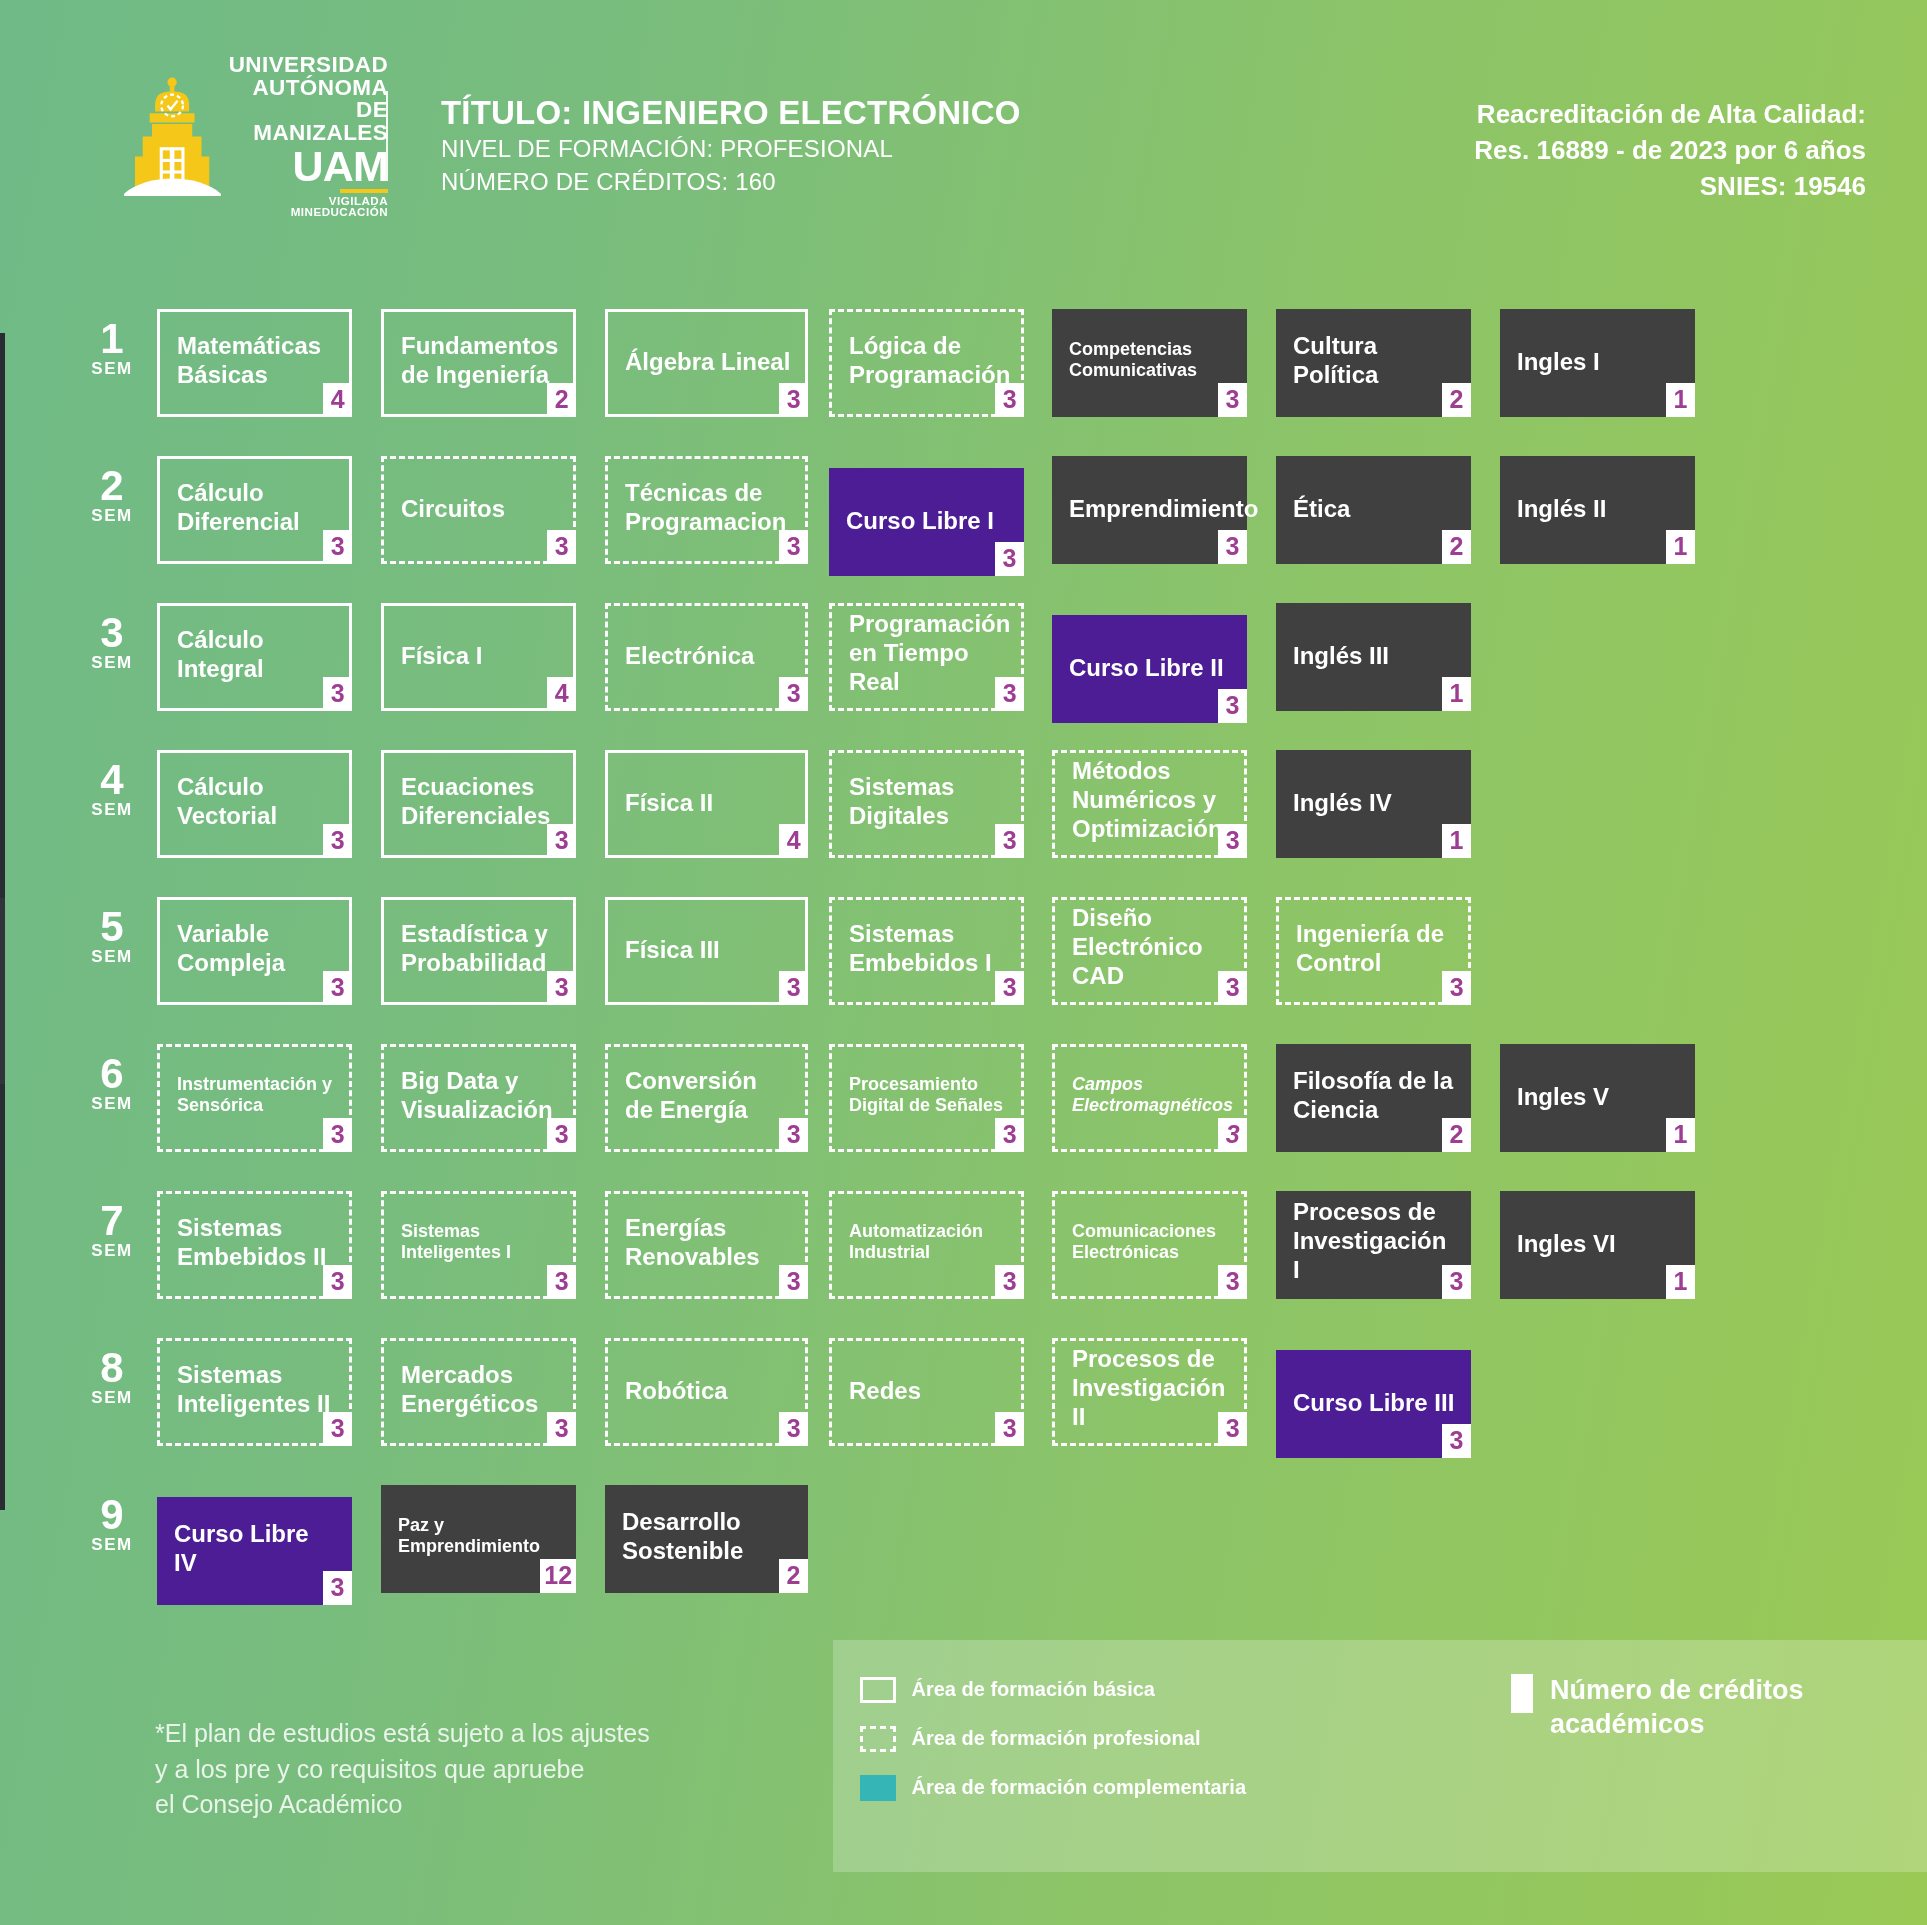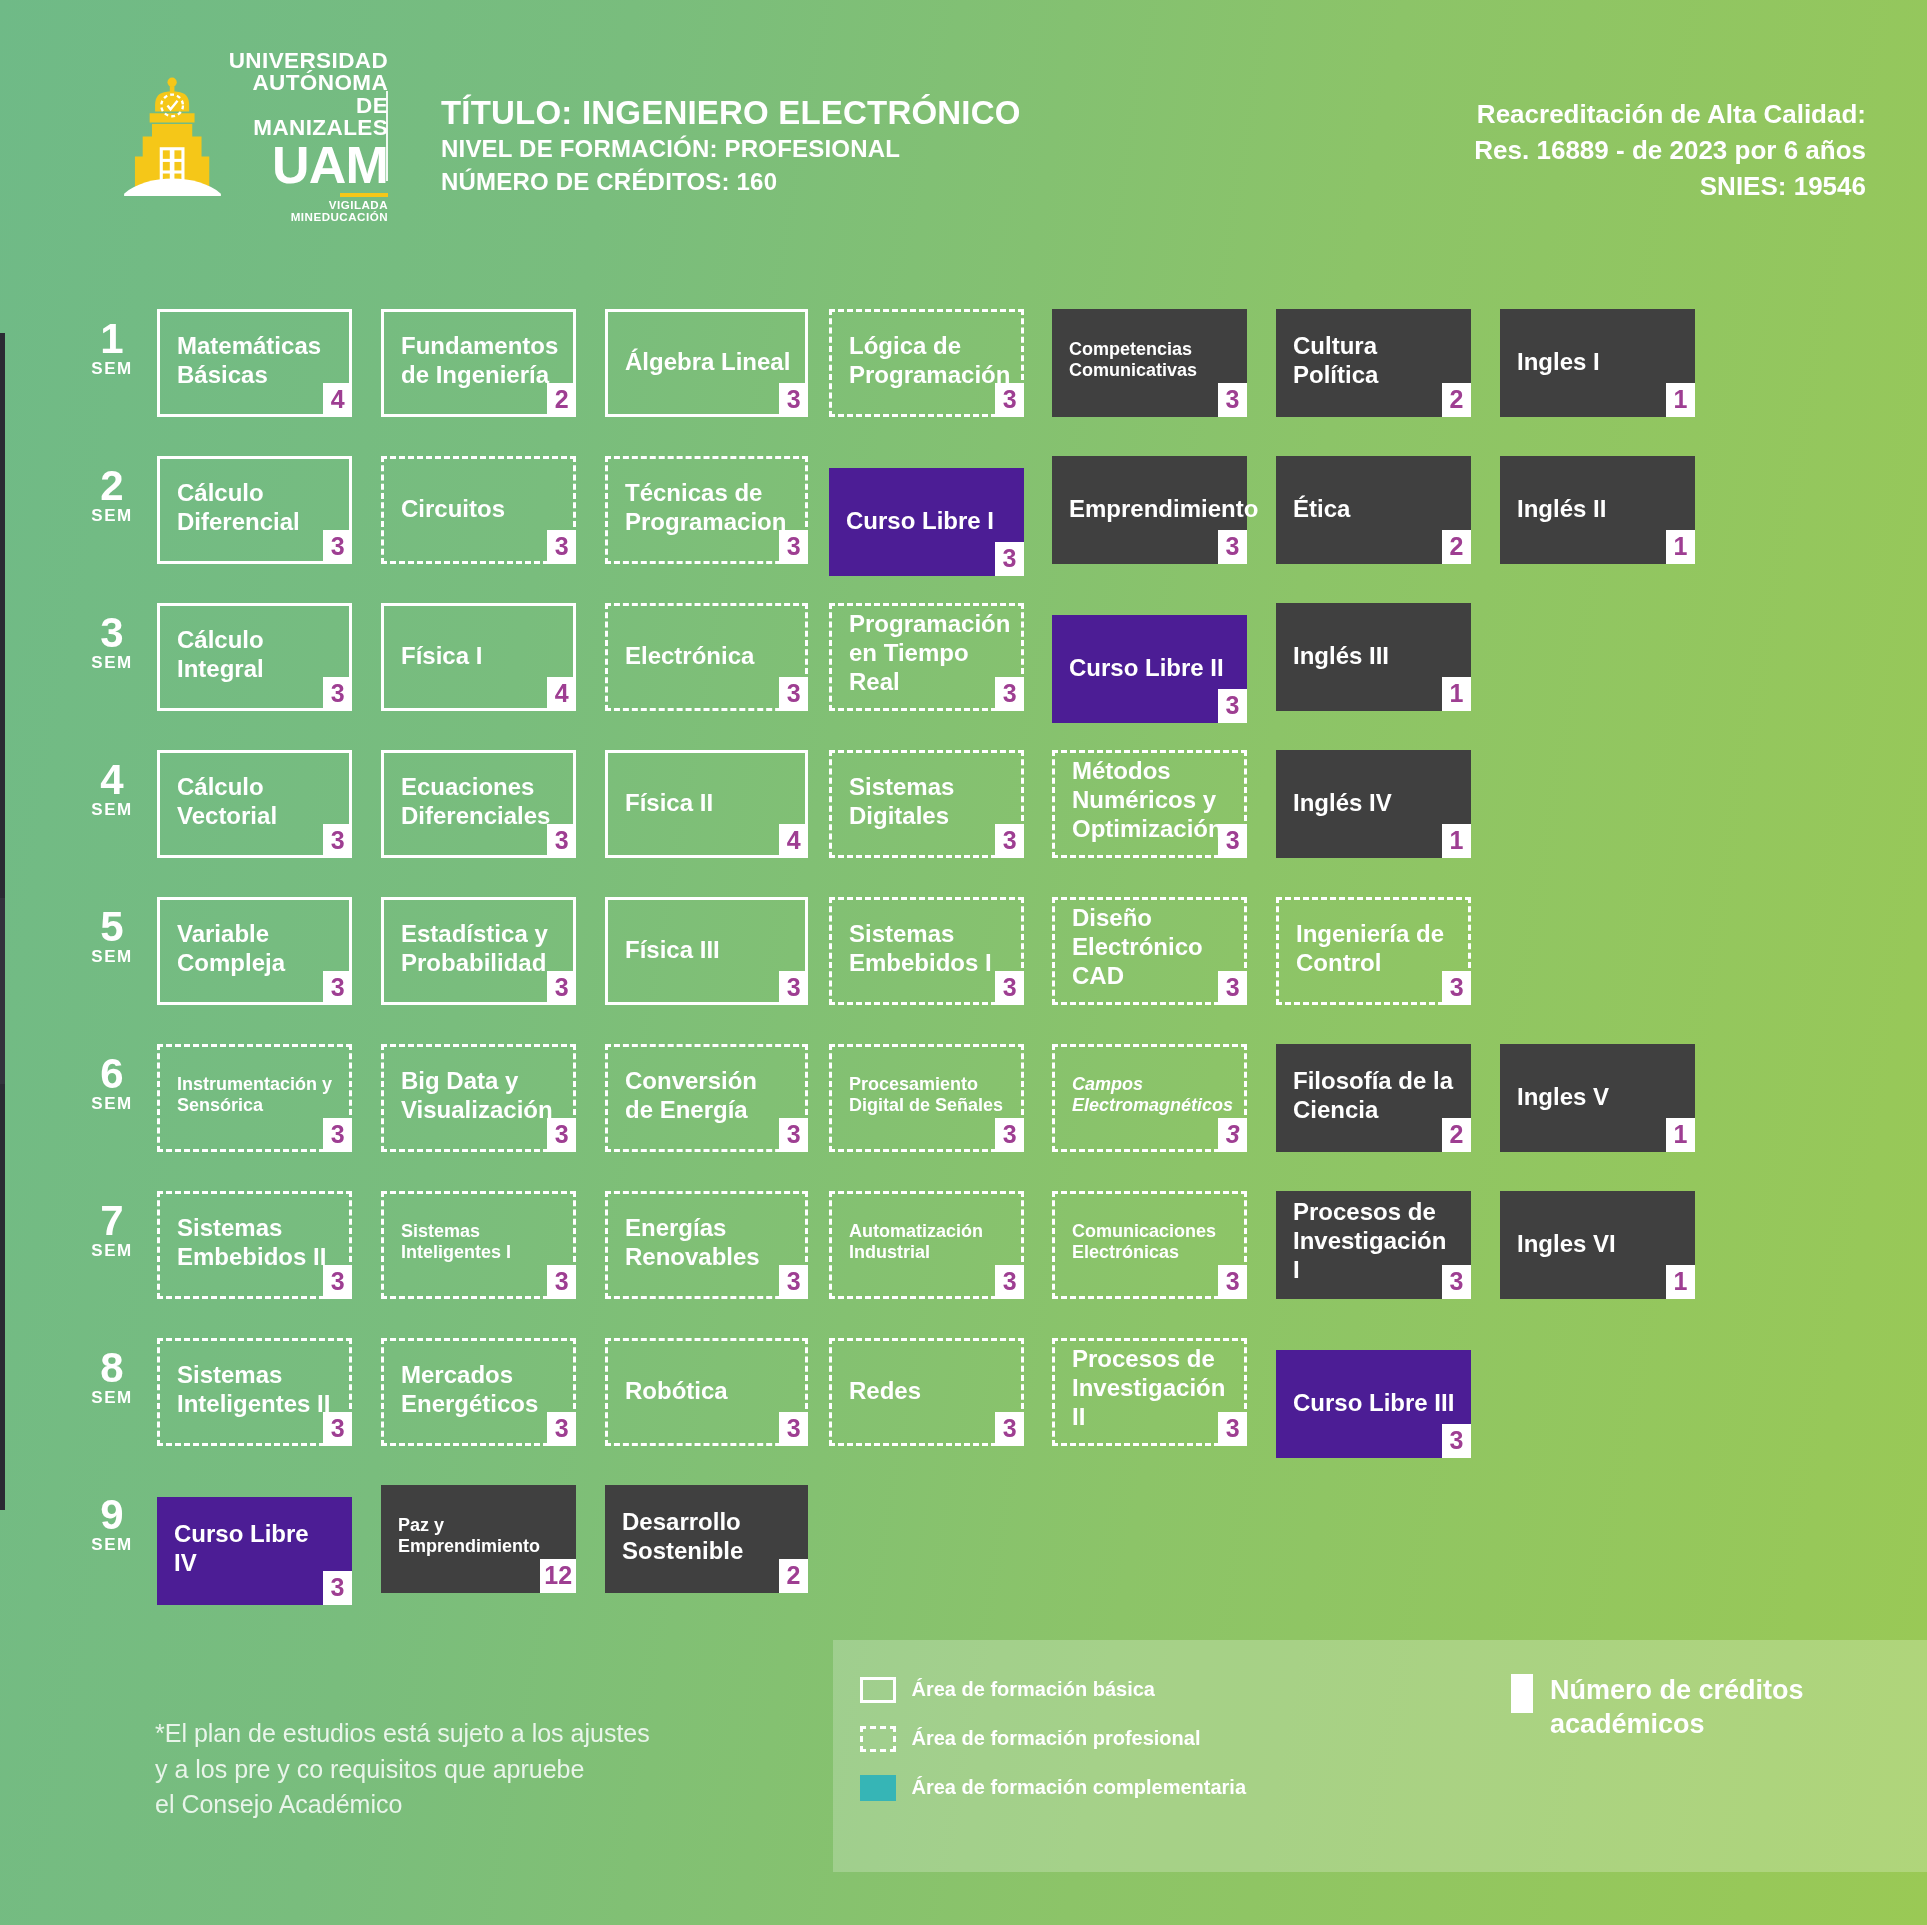--- a/index.html
+++ b/index.html
@@ -18,7 +18,7 @@
   .logo-svg{width:97px;height:120px;flex:none;}
   .logo-text{margin-left:7.7px;color:#fff;line-height:1.0;}
   .logo-l1{font-size:22.5px;font-weight:700;letter-spacing:0.4px;text-align:right;}
-  .logo-uam{font-size:52px;font-weight:800;text-align:right;letter-spacing:-0.8px;line-height:.95;margin-top:1.5px;}
+  .logo-uam{font-size:43px;font-weight:800;text-align:right;letter-spacing:-0.8px;line-height:.95;margin-top:1.5px;}
   .logo-rule{height:3.9px;background:#f5c718;width:48px;margin:2.3px 0 2.3px auto;}
   .logo-vig{font-size:11.6px;font-weight:600;letter-spacing:0.5px;text-align:right;}
   .hdr-divider{position:absolute;left:386px;top:91px;width:2.3px;height:90px;background:#ffffff;opacity:.9;}

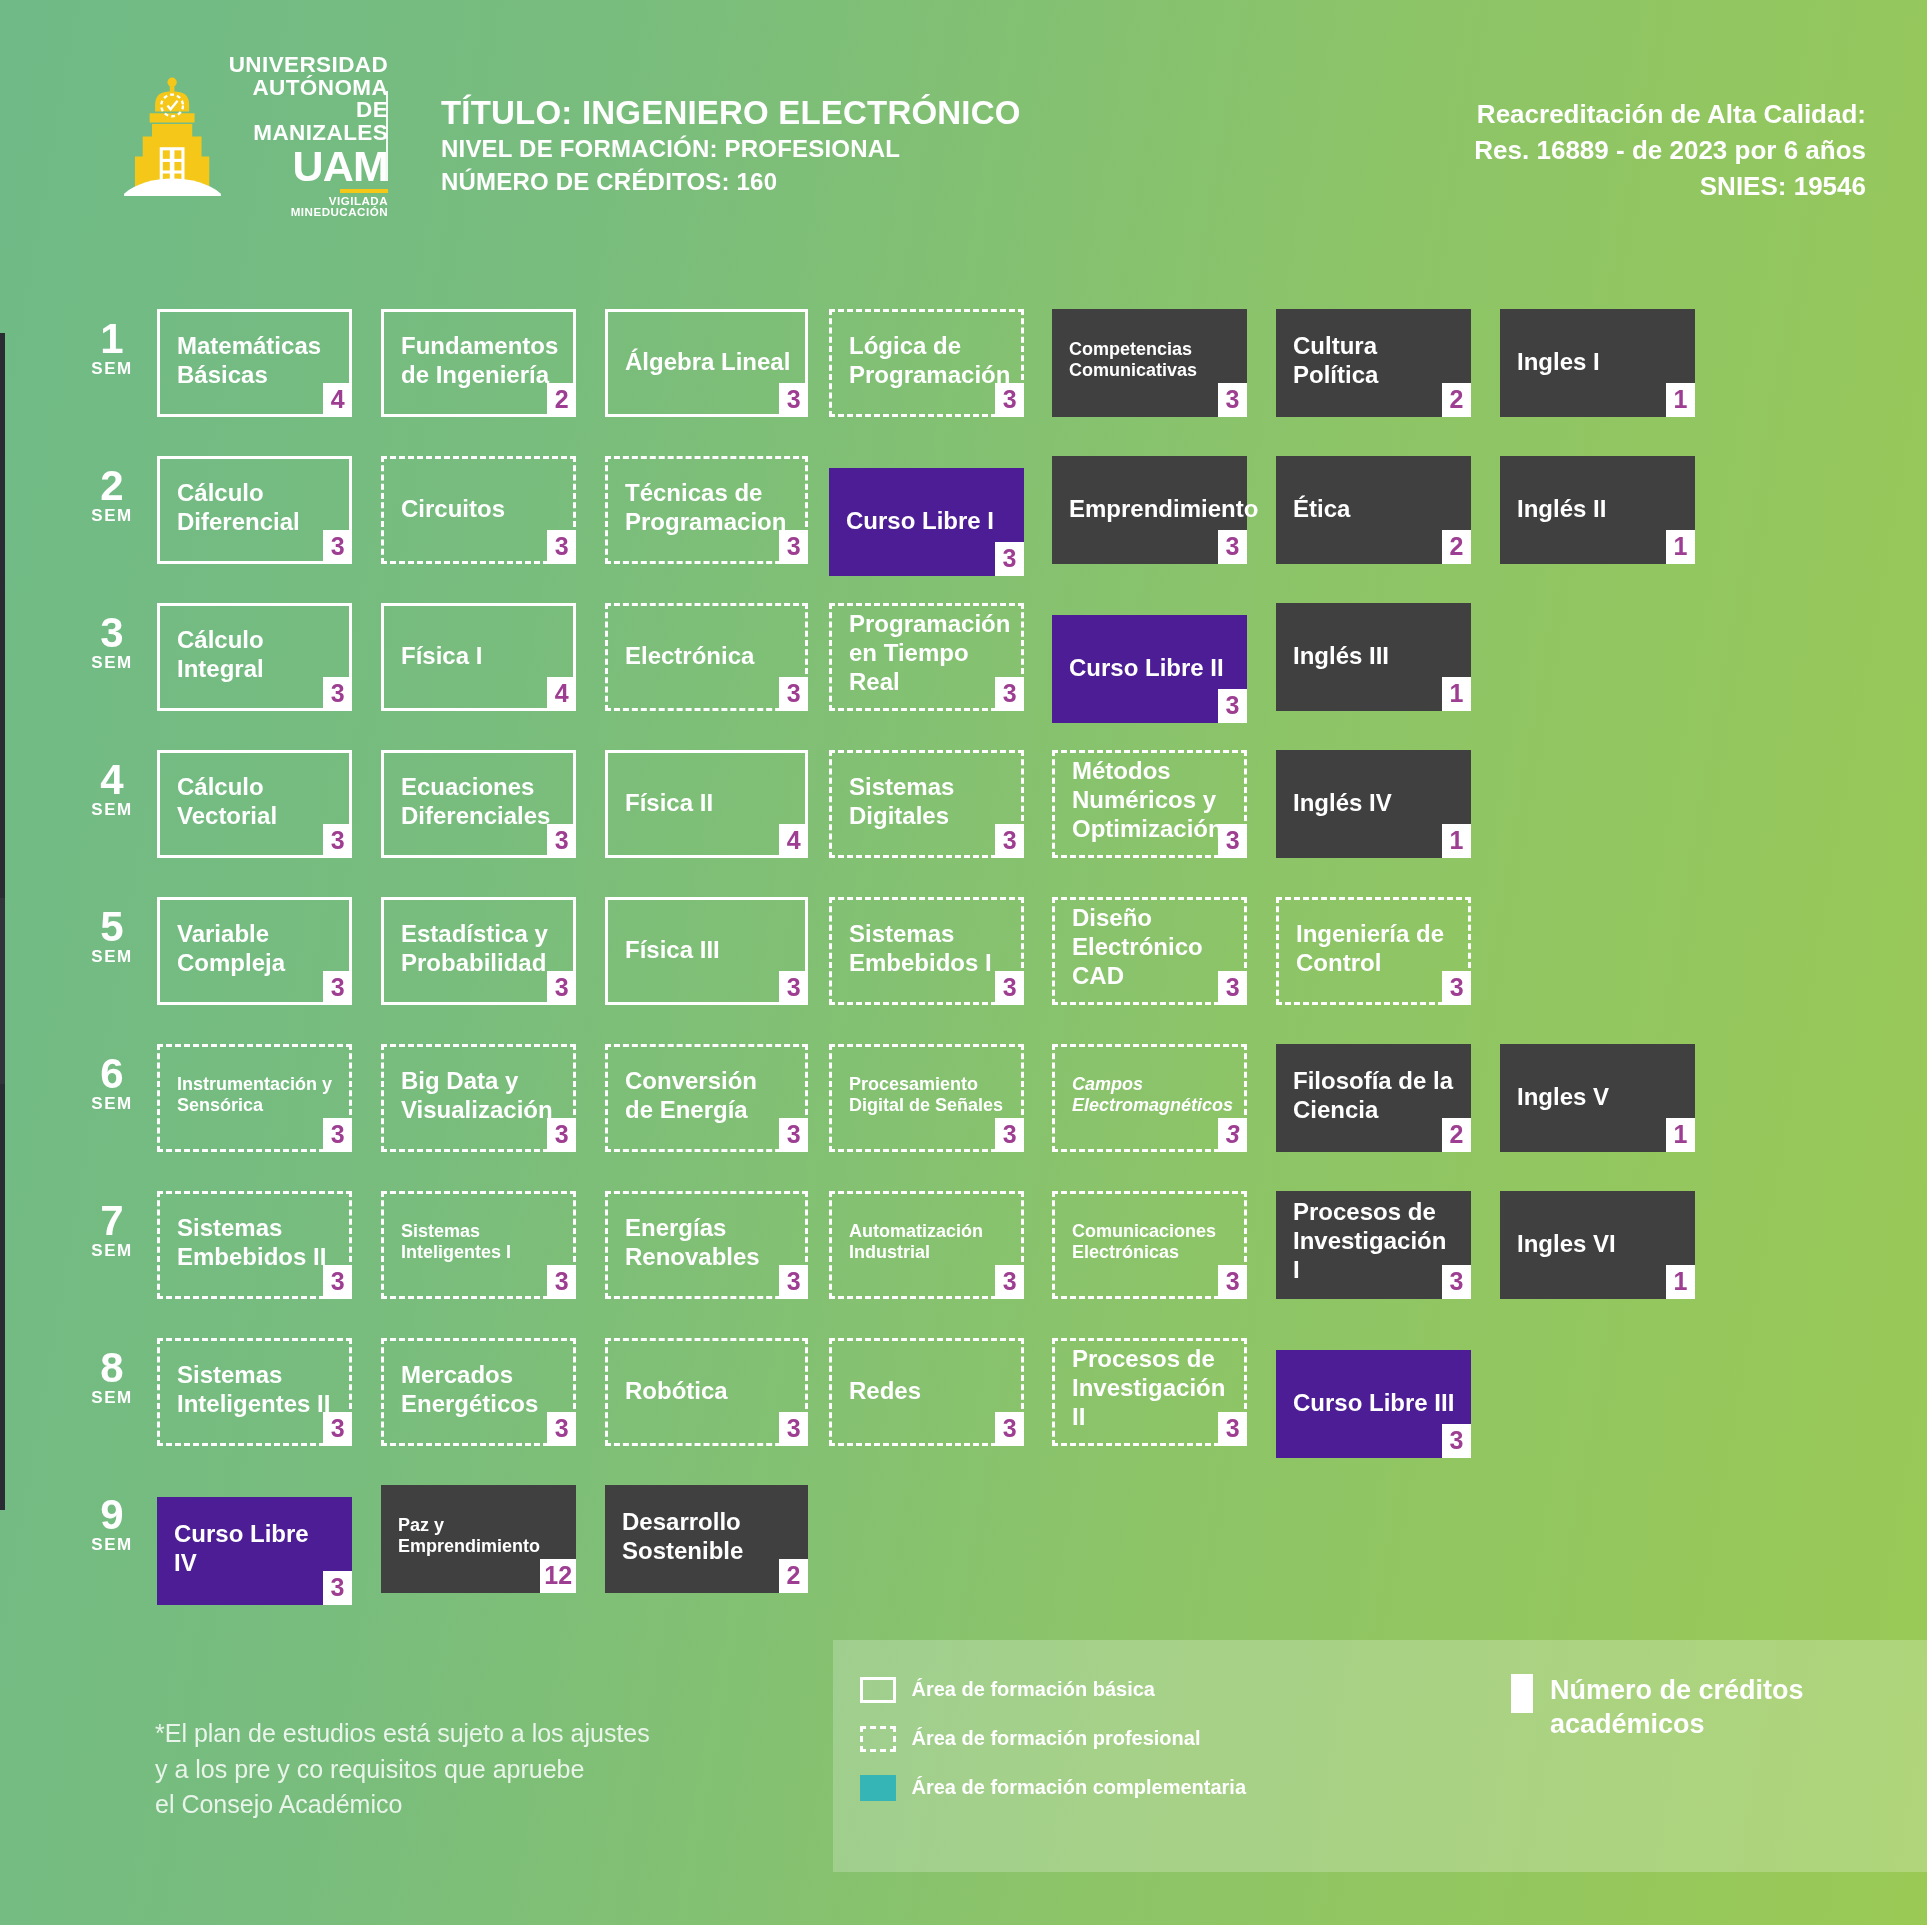--- a/index.html
+++ b/index.html
@@ -24,7 +24,7 @@
   .hdr-divider{position:absolute;left:386px;top:91px;width:2.3px;height:90px;background:#ffffff;opacity:.9;}
   .hdr-title{position:absolute;left:441px;top:93px;color:#fff;}
   .hdr-title .l1{font-size:33px;font-weight:800;letter-spacing:0.2px;line-height:1.22;}
-  .hdr-title .l2,.hdr-title .l3{font-size:24px;font-weight:700;letter-spacing:0.2px;line-height:1.35;}
+  .hdr-title .l2,.hdr-title .l3{font-size:24px;font-weight:400;letter-spacing:0.2px;line-height:1.35;}
   .hdr-right{position:absolute;right:62px;top:97px;text-align:right;color:#fff;}
   .hdr-right div{font-size:26px;font-weight:800;line-height:1.38;}
 

